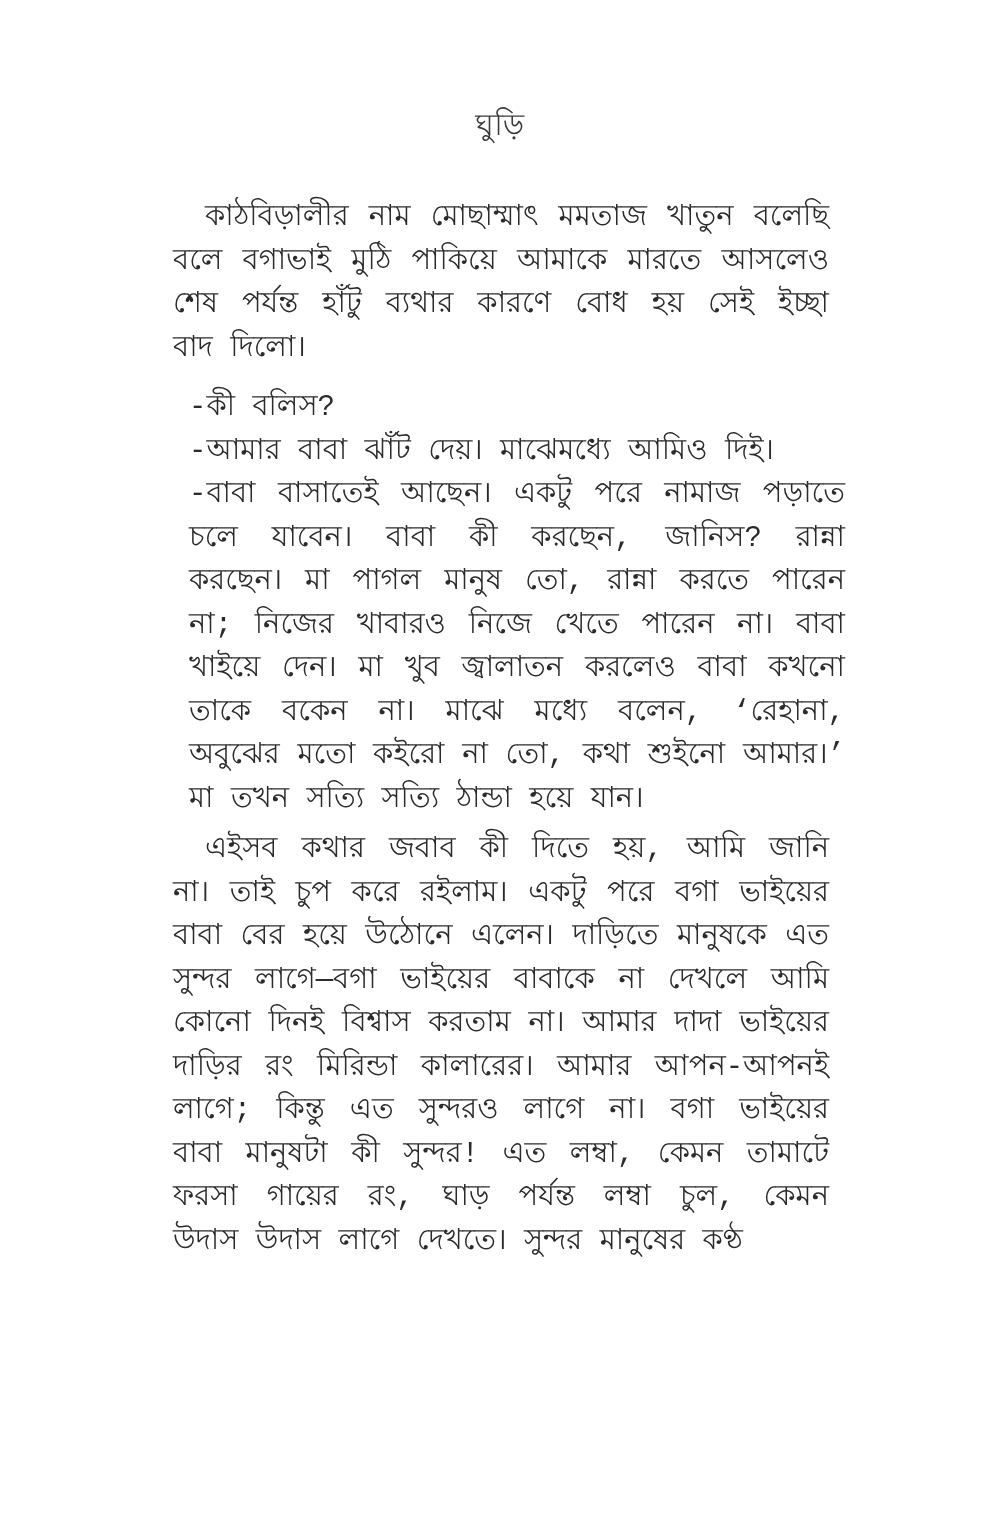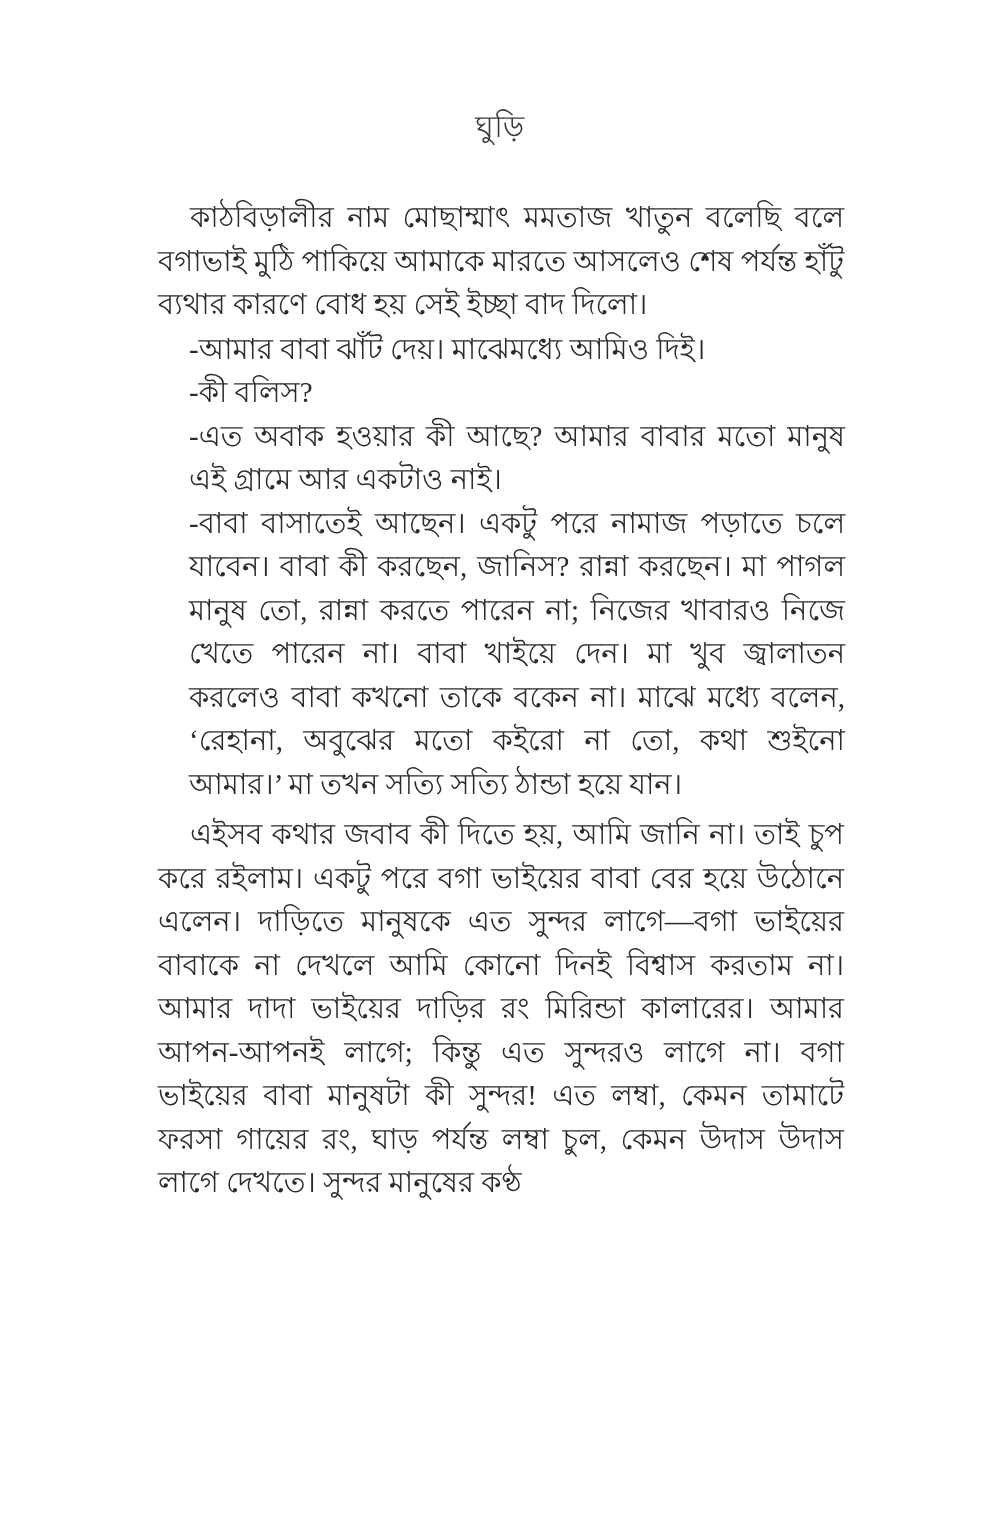--- a/index.html
+++ b/index.html
@@ -14,7 +14,7 @@
     margin: 0 auto;
     background: #ffffff;
     color: #2b2b2b;
-    font-family: Liberation Serif, serif;
+    font-family: Liberation Mono, monospace;
     overflow: hidden;
     box-sizing: border-box;
   }

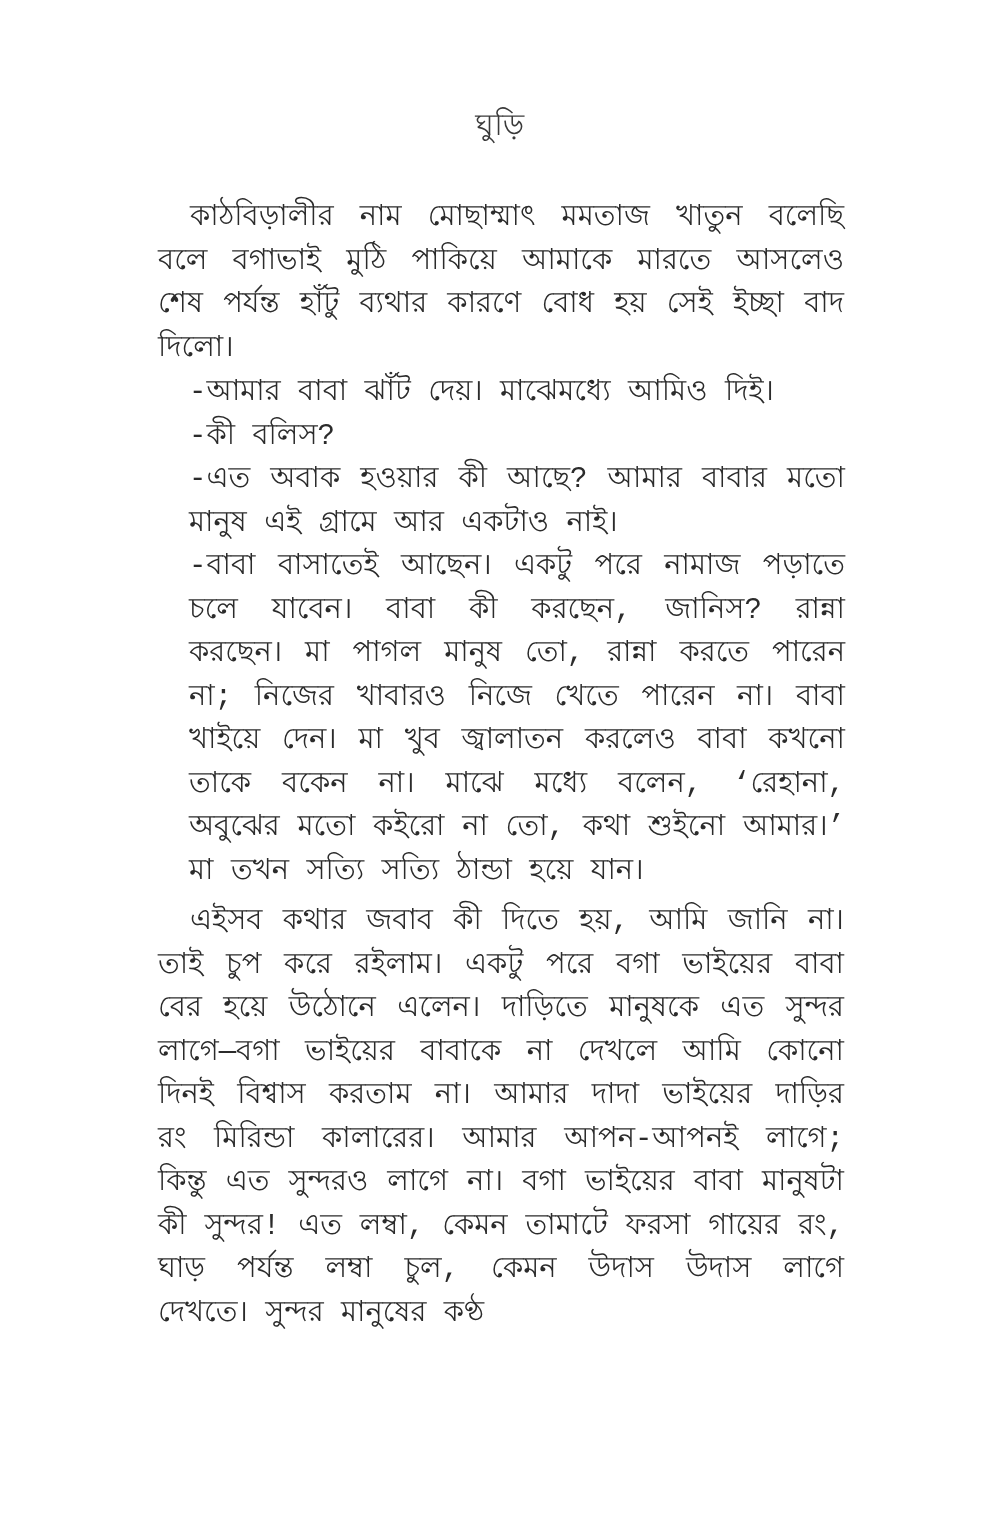--- a/index.html
+++ b/index.html
@@ -33,7 +33,7 @@
     text-align: justify;
   }
   .text-body .para {
-    margin: 1px;
+    margin: 16px;
     text-indent: 32px;
   }
   .text-body .para + .para,

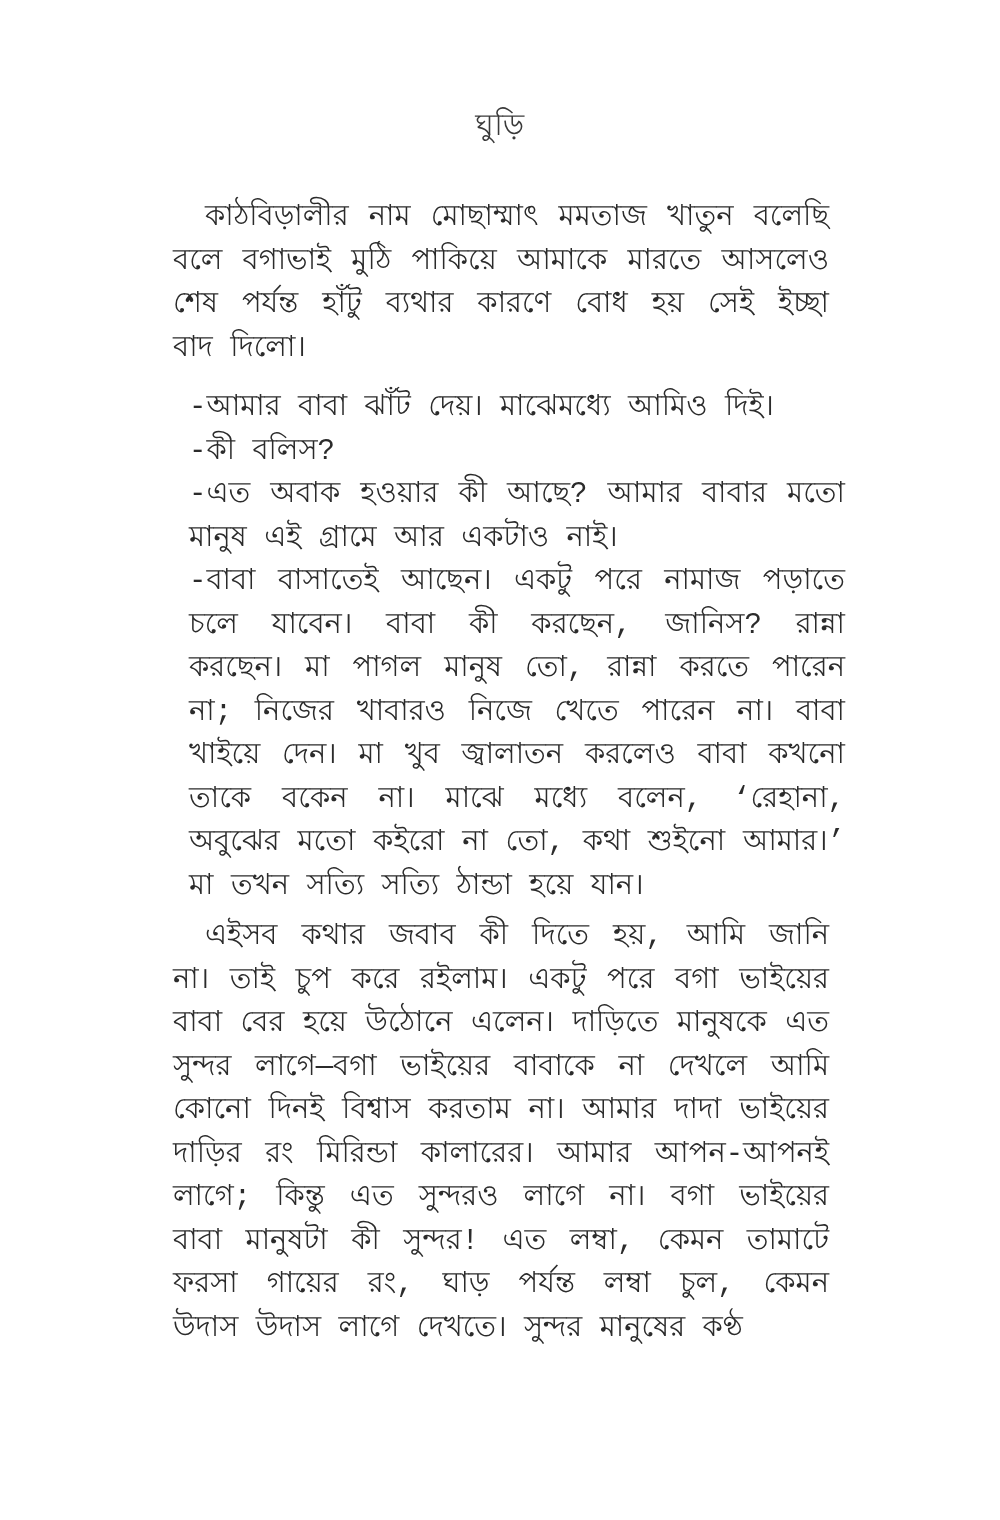--- a/index.html
+++ b/index.html
@@ -53,8 +53,8 @@
 
   <div class="text-body">
       <div class="para">কাঠবিড়ালীর নাম মোছাম্মাৎ মমতাজ খাতুন বলেছি বলে বগাভাই মুঠি পাকিয়ে আমাকে মারতে আসলেও শেষ পর্যন্ত হাঁটু ব্যথার কারণে বোধ হয় সেই ইচ্ছা বাদ দিলো।</div>
+      <div class="dialogue">-কী বলিস?</div>
       <div class="dialogue">-আমার বাবা ঝাঁট দেয়। মাঝেমধ্যে আমিও দিই।</div>
-      <div class="dialogue">-কী বলিস?</div>
       <div class="dialogue">-এত অবাক হওয়ার কী আছে? আমার বাবার মতো মানুষ এই গ্রামে আর একটাও নাই।</div>
       <div class="dialogue">-বাবা বাসাতেই আছেন। একটু পরে নামাজ পড়াতে চলে যাবেন। বাবা কী করছেন, জানিস? রান্না করছেন। মা পাগল মানুষ তো, রান্না করতে পারেন না; নিজের খাবারও নিজে খেতে পারেন না। বাবা খাইয়ে দেন। মা খুব জ্বালাতন করলেও বাবা কখনো তাকে বকেন না। মাঝে মধ্যে বলেন, ‘রেহানা, অবুঝের মতো কইরো না তো, কথা শুইনো আমার।’ মা তখন সত্যি সত্যি ঠান্ডা হয়ে যান।</div>
       <div class="para">এইসব কথার জবাব কী দিতে হয়, আমি জানি না। তাই চুপ করে রইলাম। একটু পরে বগা ভাইয়ের বাবা বের হয়ে উঠোনে এলেন। দাড়িতে মানুষকে এত সুন্দর লাগে—বগা ভাইয়ের বাবাকে না দেখলে আমি কোনো দিনই বিশ্বাস করতাম না। আমার দাদা ভাইয়ের দাড়ির রং মিরিন্ডা কালারের। আমার আপন-আপনই লাগে; কিন্তু এত সুন্দরও লাগে না। বগা ভাইয়ের বাবা মানুষটা কী সুন্দর! এত লম্বা, কেমন তামাটে ফরসা গায়ের রং, ঘাড় পর্যন্ত লম্বা চুল, কেমন উদাস উদাস লাগে দেখতে। সুন্দর মানুষের কণ্ঠ</div>

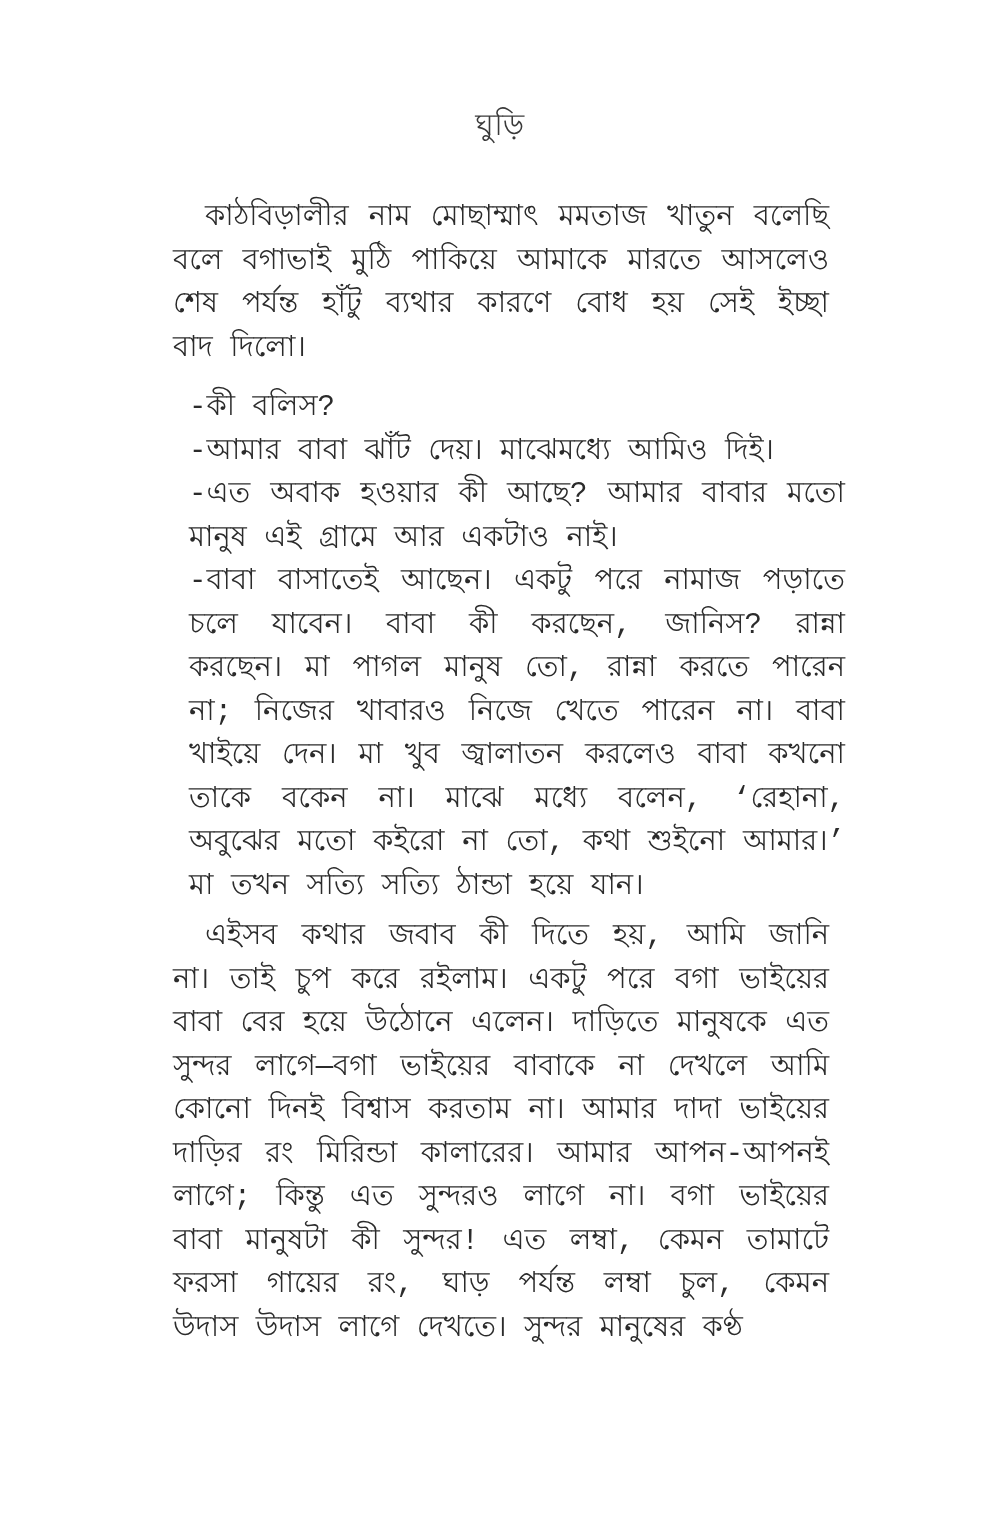--- a/index.html
+++ b/index.html
@@ -55,7 +55,6 @@
       <div class="para">কাঠবিড়ালীর নাম মোছাম্মাৎ মমতাজ খাতুন বলেছি বলে বগাভাই মুঠি পাকিয়ে আমাকে মারতে আসলেও শেষ পর্যন্ত হাঁটু ব্যথার কারণে বোধ হয় সেই ইচ্ছা বাদ দিলো।</div>
       <div class="dialogue">-কী বলিস?</div>
       <div class="dialogue">-আমার বাবা ঝাঁট দেয়। মাঝেমধ্যে আমিও দিই।</div>
-      <div class="dialogue">-এত অবাক হওয়ার কী আছে? আমার বাবার মতো মানুষ এই গ্রামে আর একটাও নাই।</div>
       <div class="dialogue">-বাবা বাসাতেই আছেন। একটু পরে নামাজ পড়াতে চলে যাবেন। বাবা কী করছেন, জানিস? রান্না করছেন। মা পাগল মানুষ তো, রান্না করতে পারেন না; নিজের খাবারও নিজে খেতে পারেন না। বাবা খাইয়ে দেন। মা খুব জ্বালাতন করলেও বাবা কখনো তাকে বকেন না। মাঝে মধ্যে বলেন, ‘রেহানা, অবুঝের মতো কইরো না তো, কথা শুইনো আমার।’ মা তখন সত্যি সত্যি ঠান্ডা হয়ে যান।</div>
       <div class="para">এইসব কথার জবাব কী দিতে হয়, আমি জানি না। তাই চুপ করে রইলাম। একটু পরে বগা ভাইয়ের বাবা বের হয়ে উঠোনে এলেন। দাড়িতে মানুষকে এত সুন্দর লাগে—বগা ভাইয়ের বাবাকে না দেখলে আমি কোনো দিনই বিশ্বাস করতাম না। আমার দাদা ভাইয়ের দাড়ির রং মিরিন্ডা কালারের। আমার আপন-আপনই লাগে; কিন্তু এত সুন্দরও লাগে না। বগা ভাইয়ের বাবা মানুষটা কী সুন্দর! এত লম্বা, কেমন তামাটে ফরসা গায়ের রং, ঘাড় পর্যন্ত লম্বা চুল, কেমন উদাস উদাস লাগে দেখতে। সুন্দর মানুষের কণ্ঠ</div>
     </div>

